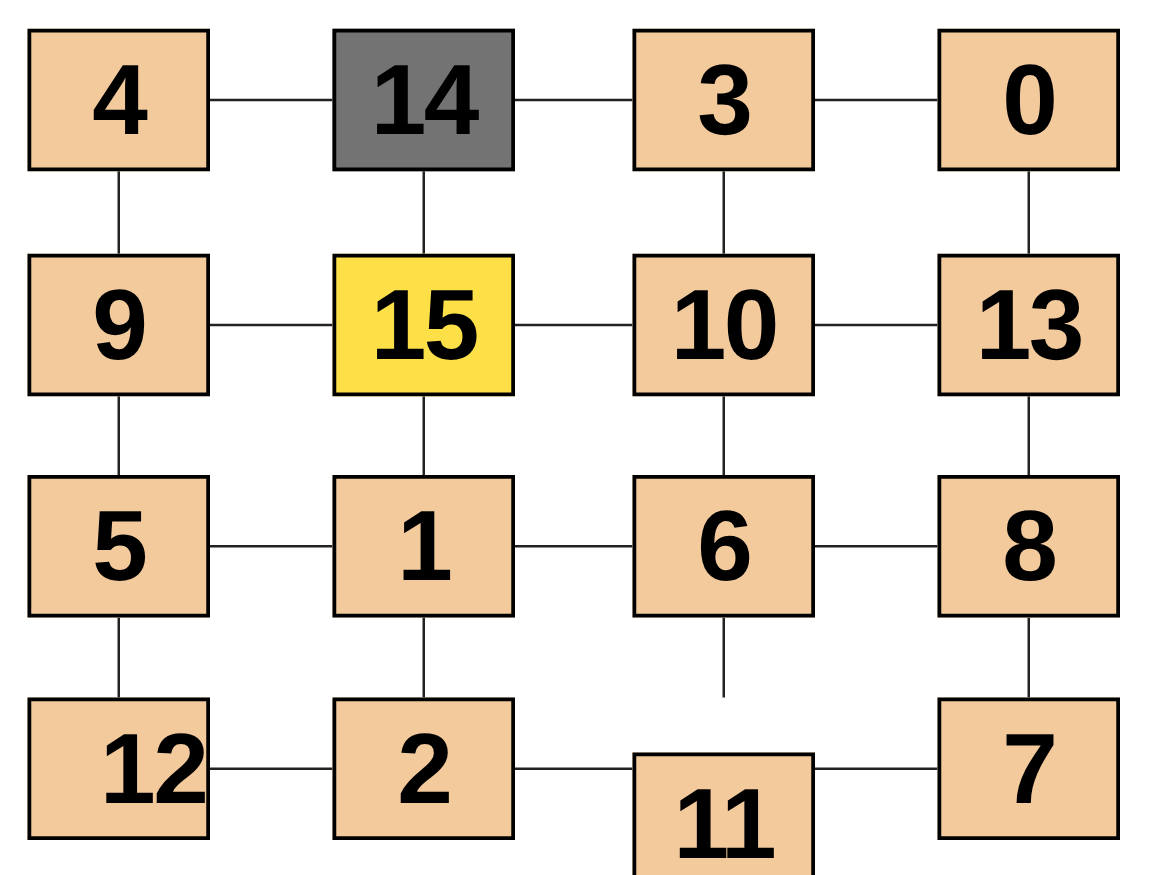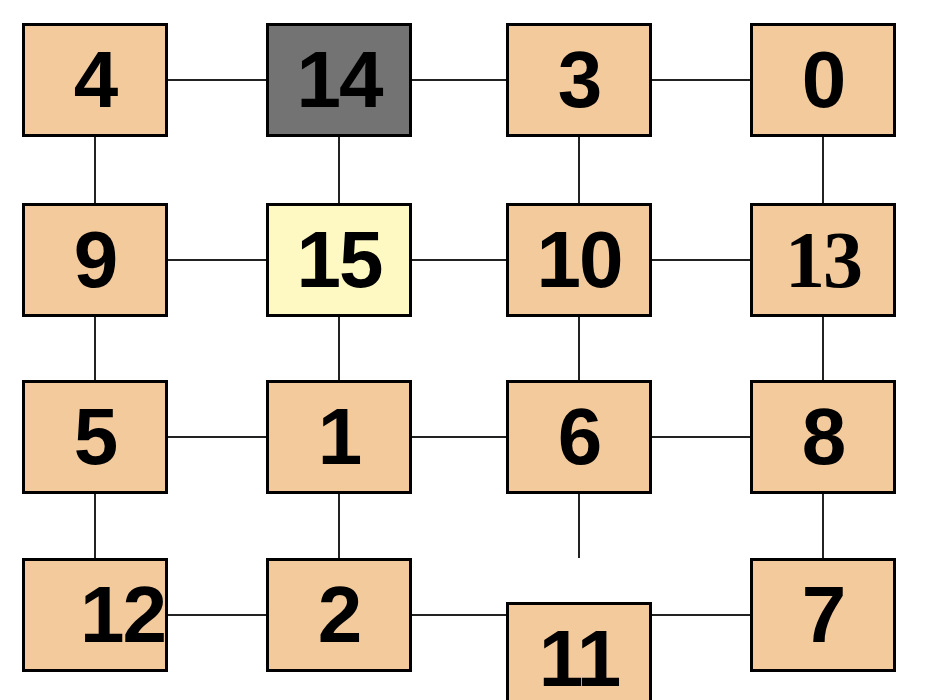--- a/index.html
+++ b/index.html
@@ -86,7 +86,7 @@
       <div class="node" style="left: 22px; top: 203px; background: rgb(243, 202, 156); border-color: rgb(0, 0, 0);">
         <span class="node-label">9</span>
       </div>
-      <div class="node" style="left: 266px; top: 203px; background: #fef9c3; border-color: rgb(0, 0, 0);">
+      <div class="node" style="left: 266px; top: 203px; background: #fde047; border-color: rgb(0, 0, 0);">
         <span class="node-label">15</span>
       </div>
       <div class="node" style="left: 506px; top: 203px; background: rgb(243, 202, 156); border-color: rgb(0, 0, 0);">

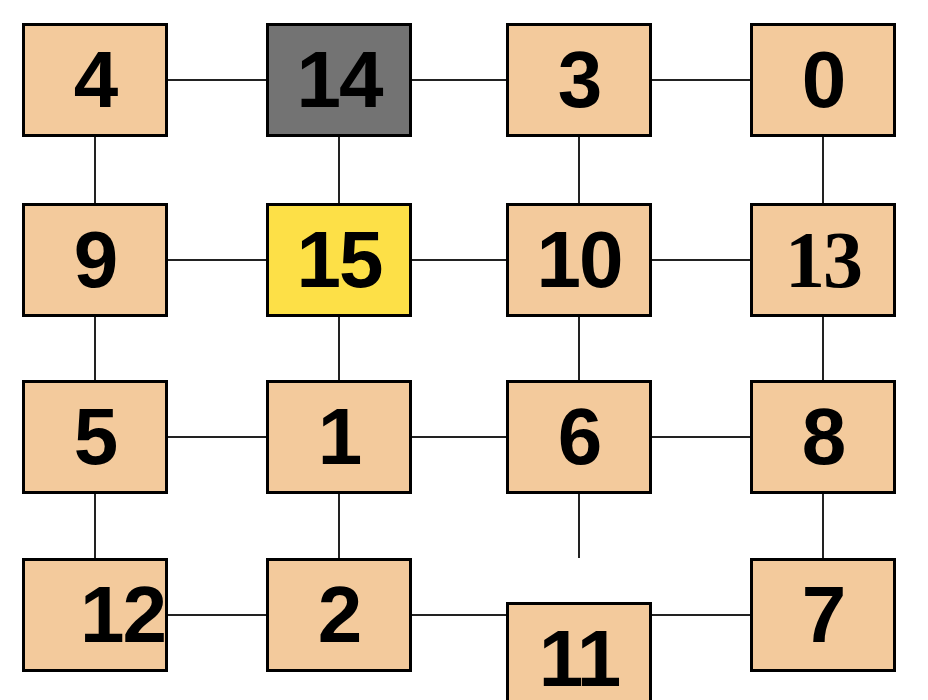--- a/index.html
+++ b/index.html
@@ -92,7 +92,7 @@
       <div class="node" style="left: 506px; top: 203px; background: rgb(243, 202, 156); border-color: rgb(0, 0, 0);">
         <span class="node-label">10</span>
       </div>
-      <div class="node" style="left: 750px; top: 203px; background: rgb(243, 202, 156); border-color: rgb(0, 0, 0); font-family: Liberation Serif, serif;">
+      <div class="node" style="left: 750px; top: 203px; background: rgb(243, 202, 156); border-color: rgb(0, 0, 0);">
         <span class="node-label">13</span>
       </div>
       <div class="node" style="left: 22px; top: 380px; background: rgb(243, 202, 156); border-color: rgb(0, 0, 0);">

